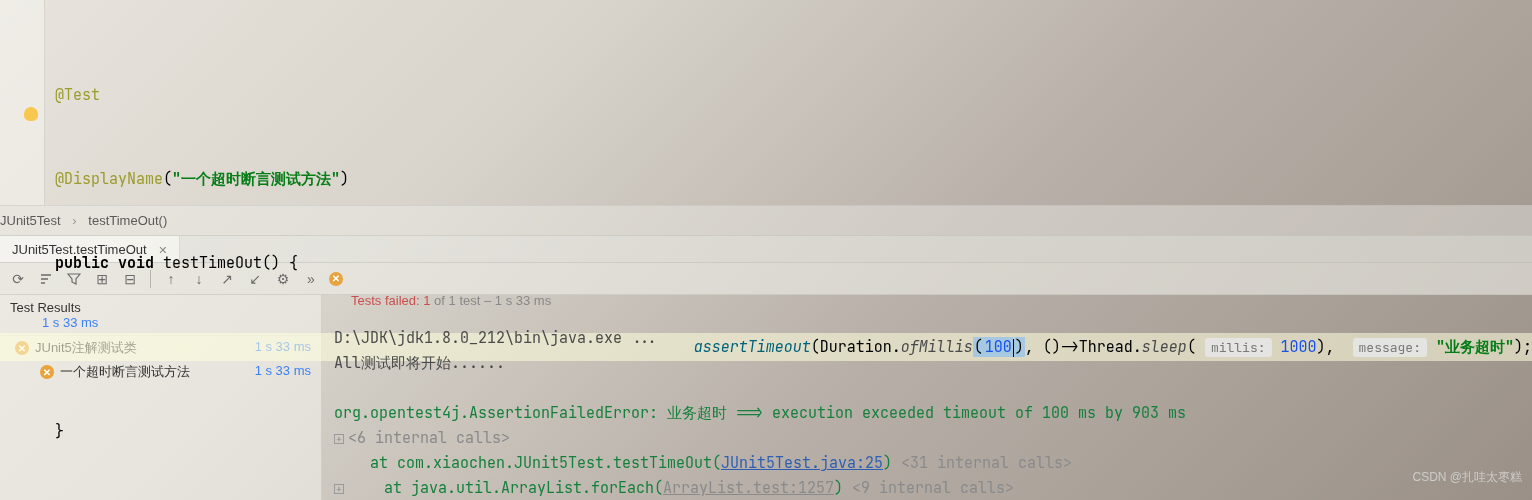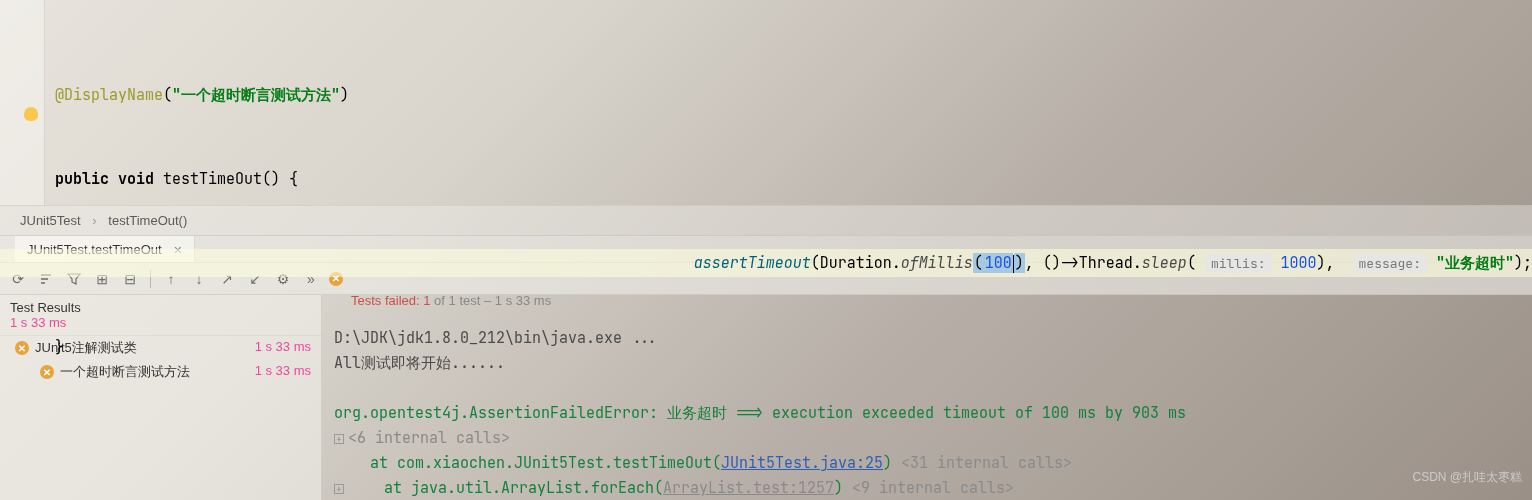--- a/index.html
+++ b/index.html
@@ -217,6 +217,7 @@
     <div class="bulb"></div>
   </div>
   <div class="code">
+    <span class="line"><span class="anno">@Test</span></span>
     <span class="line"><span class="anno">@DisplayName</span>(<span class="str">"一个超时断言测试方法"</span>)</span>
     <span class="line"><span class="kw">public</span> <span class="kw">void</span> <span>testTimeOut</span>() {</span>
     <span class="line hl-line">    <span class="mtd">assertTimeout</span>(Duration.<span class="smtd">ofMillis</span><span class="sel">(</span><span class="num sel">100</span><span class="caret"></span><span class="sel">)</span>, <span>()-&gt;Thread.</span><span class="smtd">sleep</span>( <span class="param-hint">millis:</span> <span class="num">1000</span>),  <span class="param-hint">message:</span> <span class="str">"业务超时"</span>);</span>

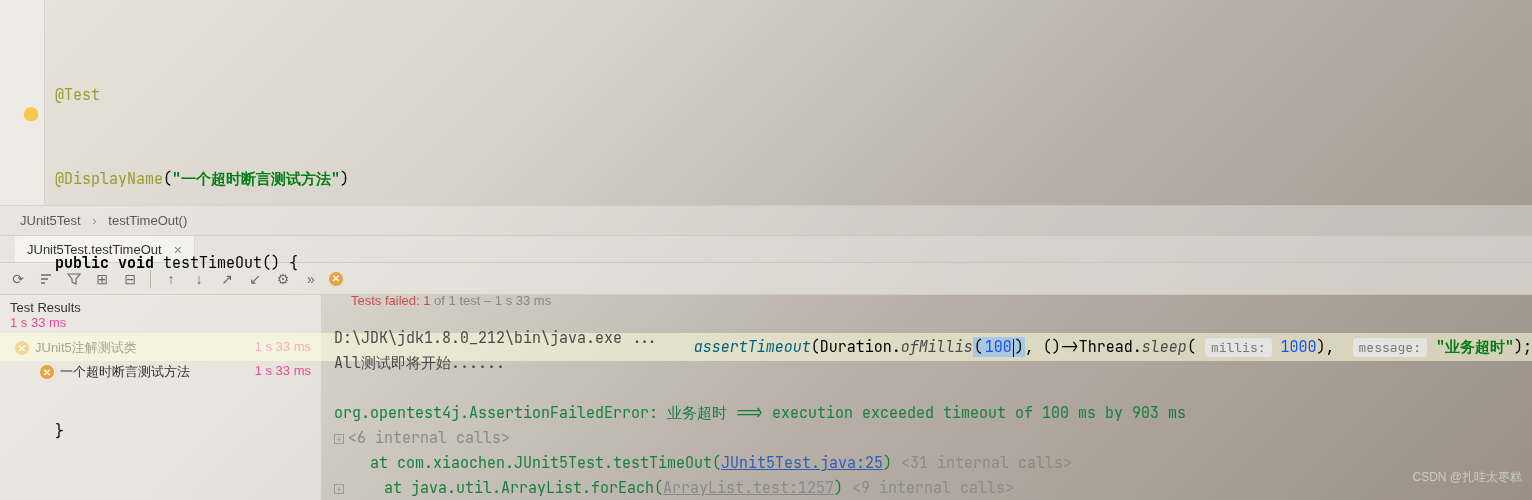--- a/index.html
+++ b/index.html
@@ -78,7 +78,6 @@
 .breadcrumb {
   height: 30px;
   line-height: 30px;
-  padding-left: 20px;
   font-size: 13px;
   color: #5a5a5a;
   background: rgba(240,240,235,0.4);

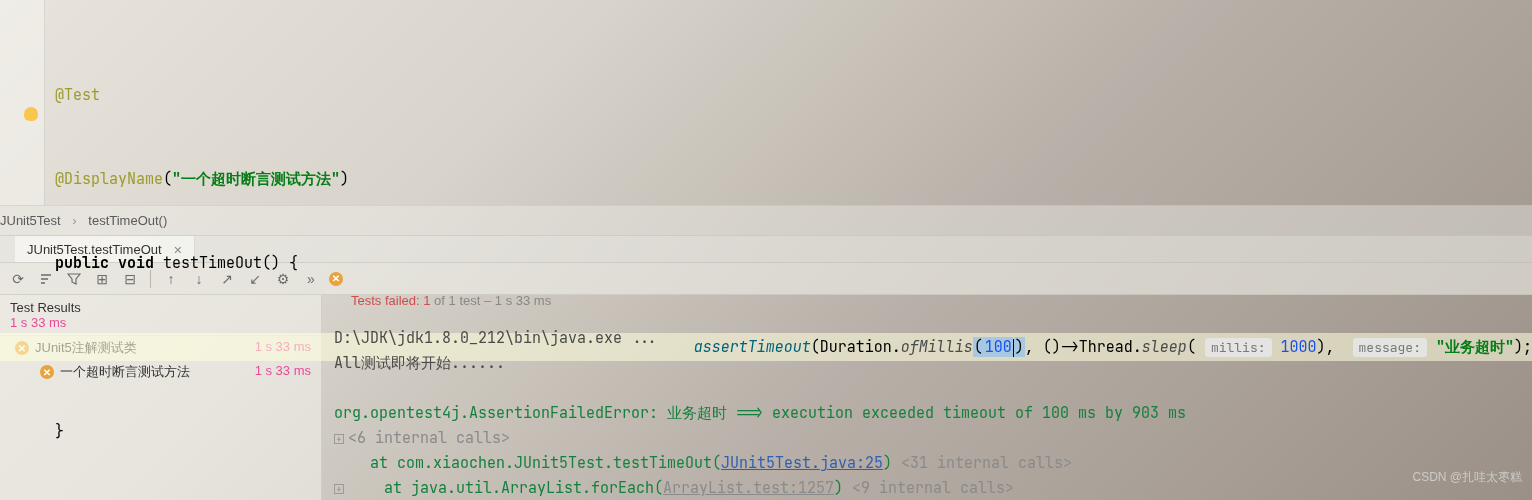--- a/index.html
+++ b/index.html
@@ -91,7 +91,6 @@
   border-bottom: 1px solid rgba(180,180,170,0.4);
   display: flex;
   align-items: center;
-  padding-left: 15px;
 }
 .run-tab-label {
   padding: 0 12px;

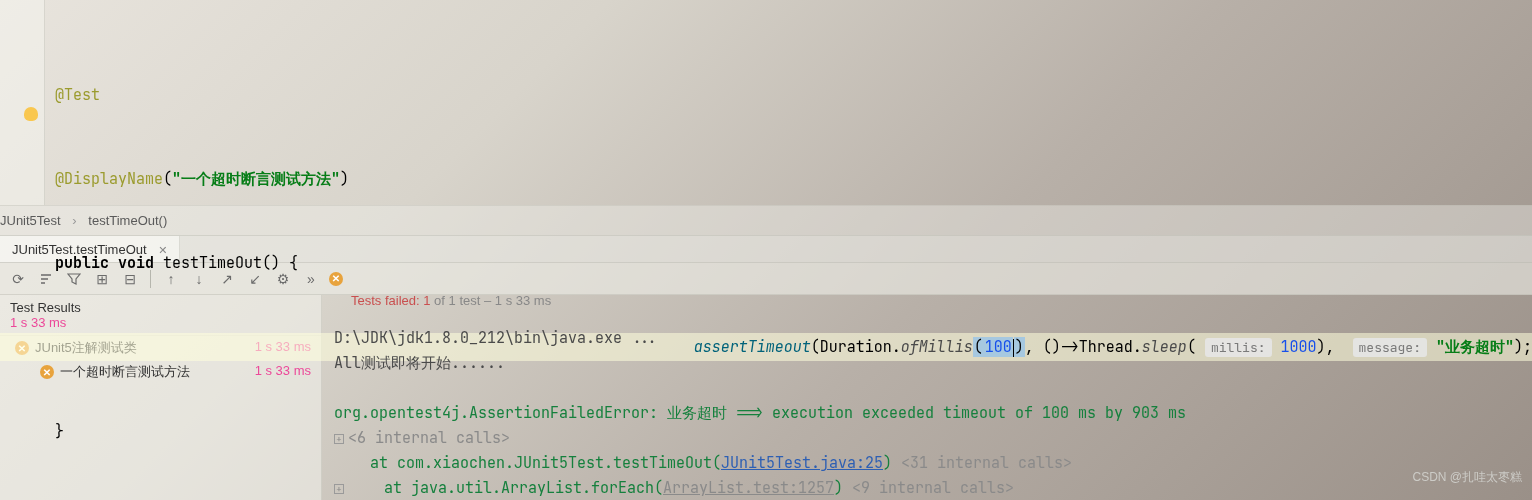--- a/index.html
+++ b/index.html
@@ -168,7 +168,7 @@
 }
 .tree-item.l2 { padding-left: 40px; }
 .tree-item .name { display: flex; align-items: center; gap: 6px; }
-.time-col { color: #ec4899; }
+.time-col { color: #3b82f6; margin-left: 32px; }
 .console {
   flex: 1;
   padding: 6px 12px;

